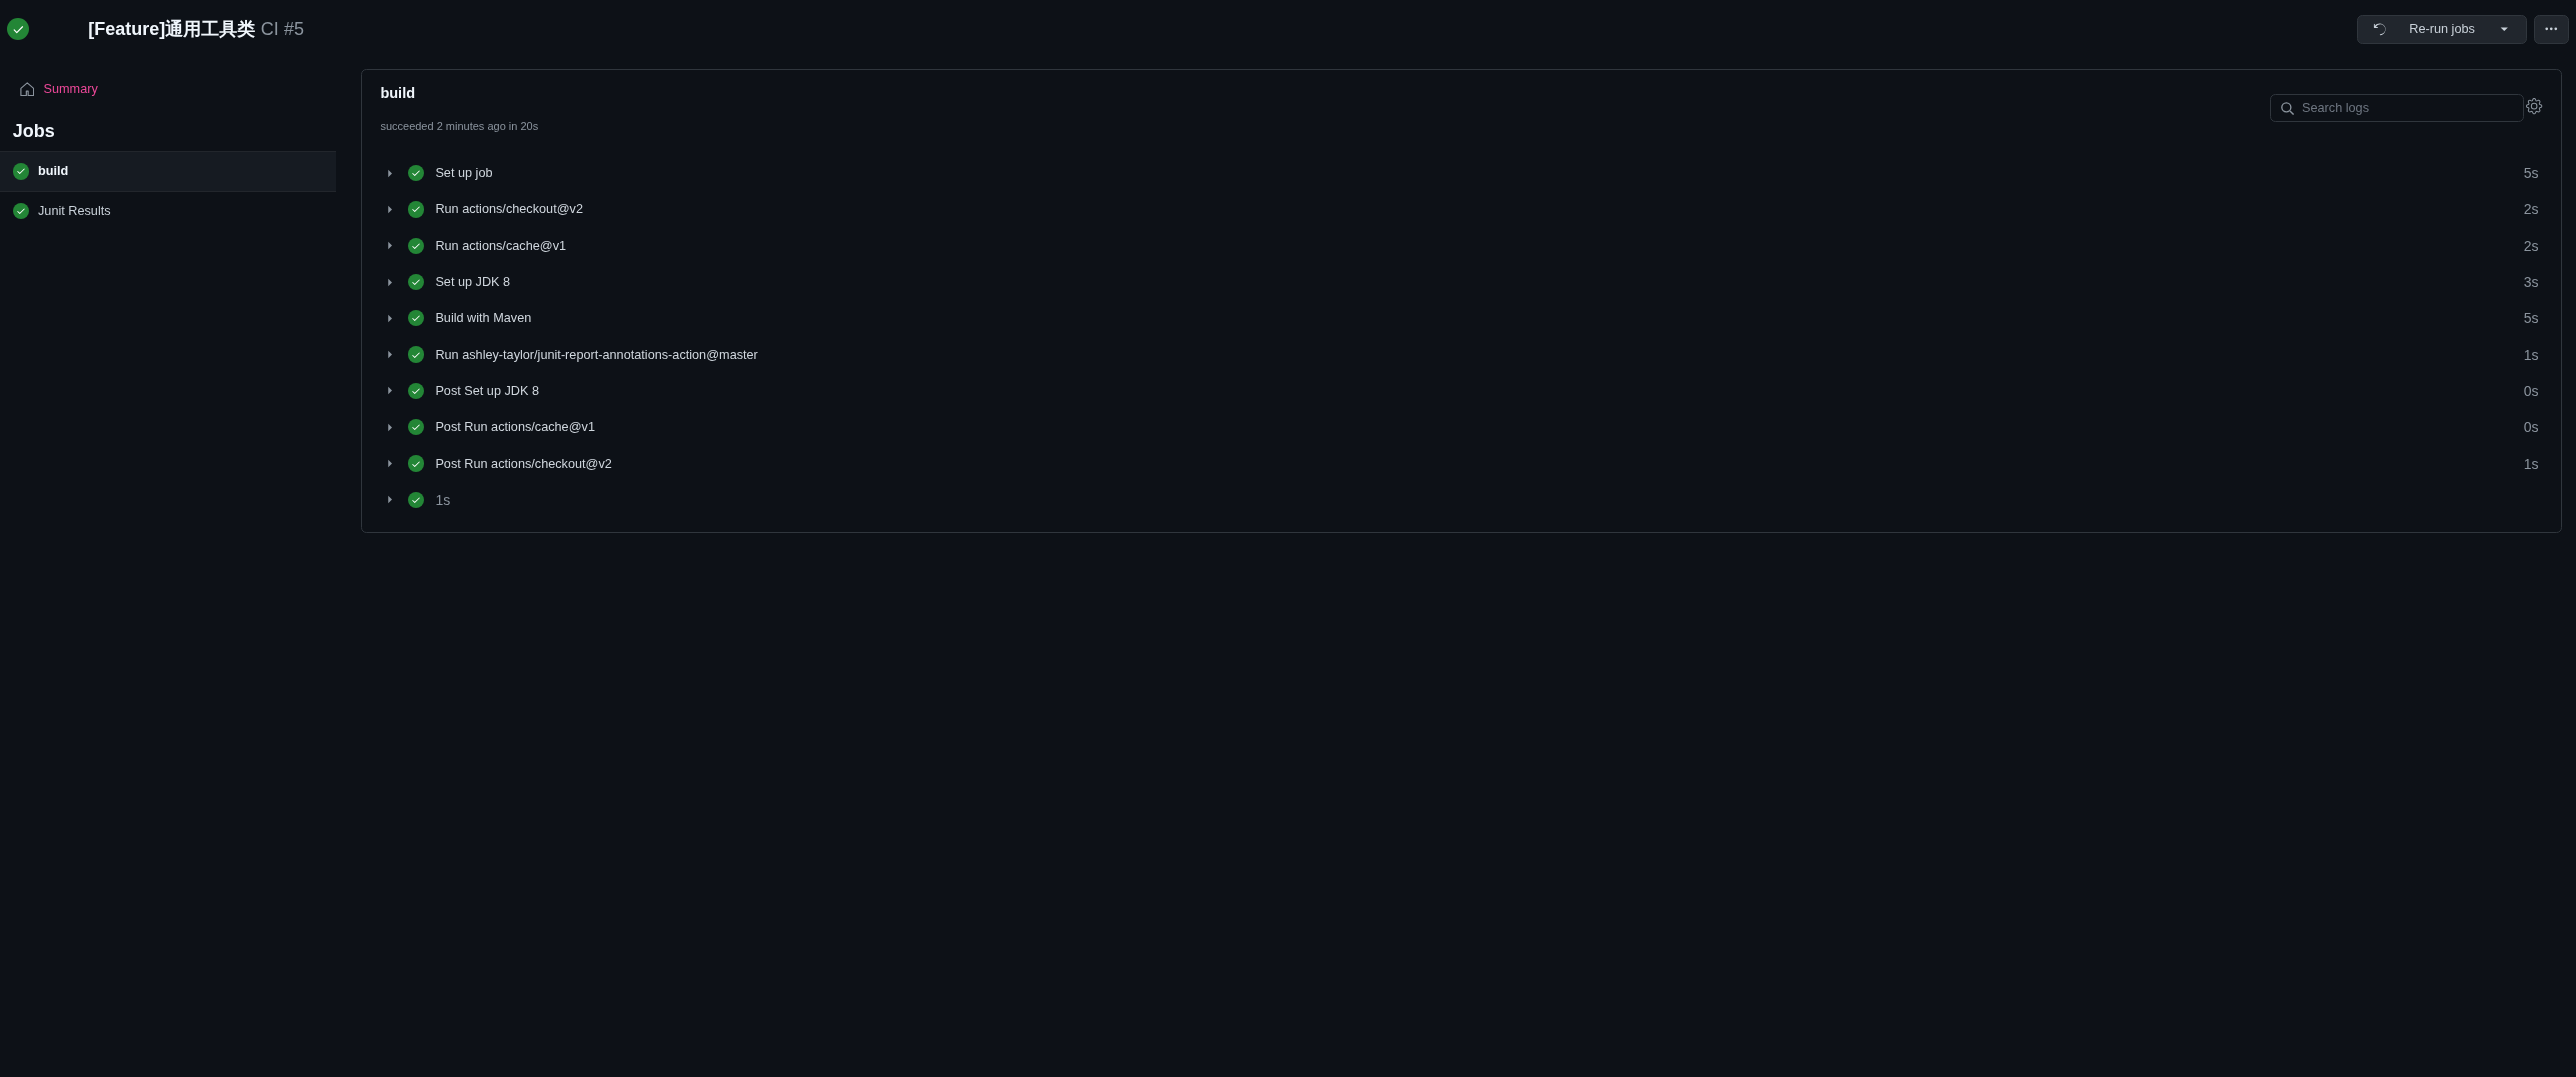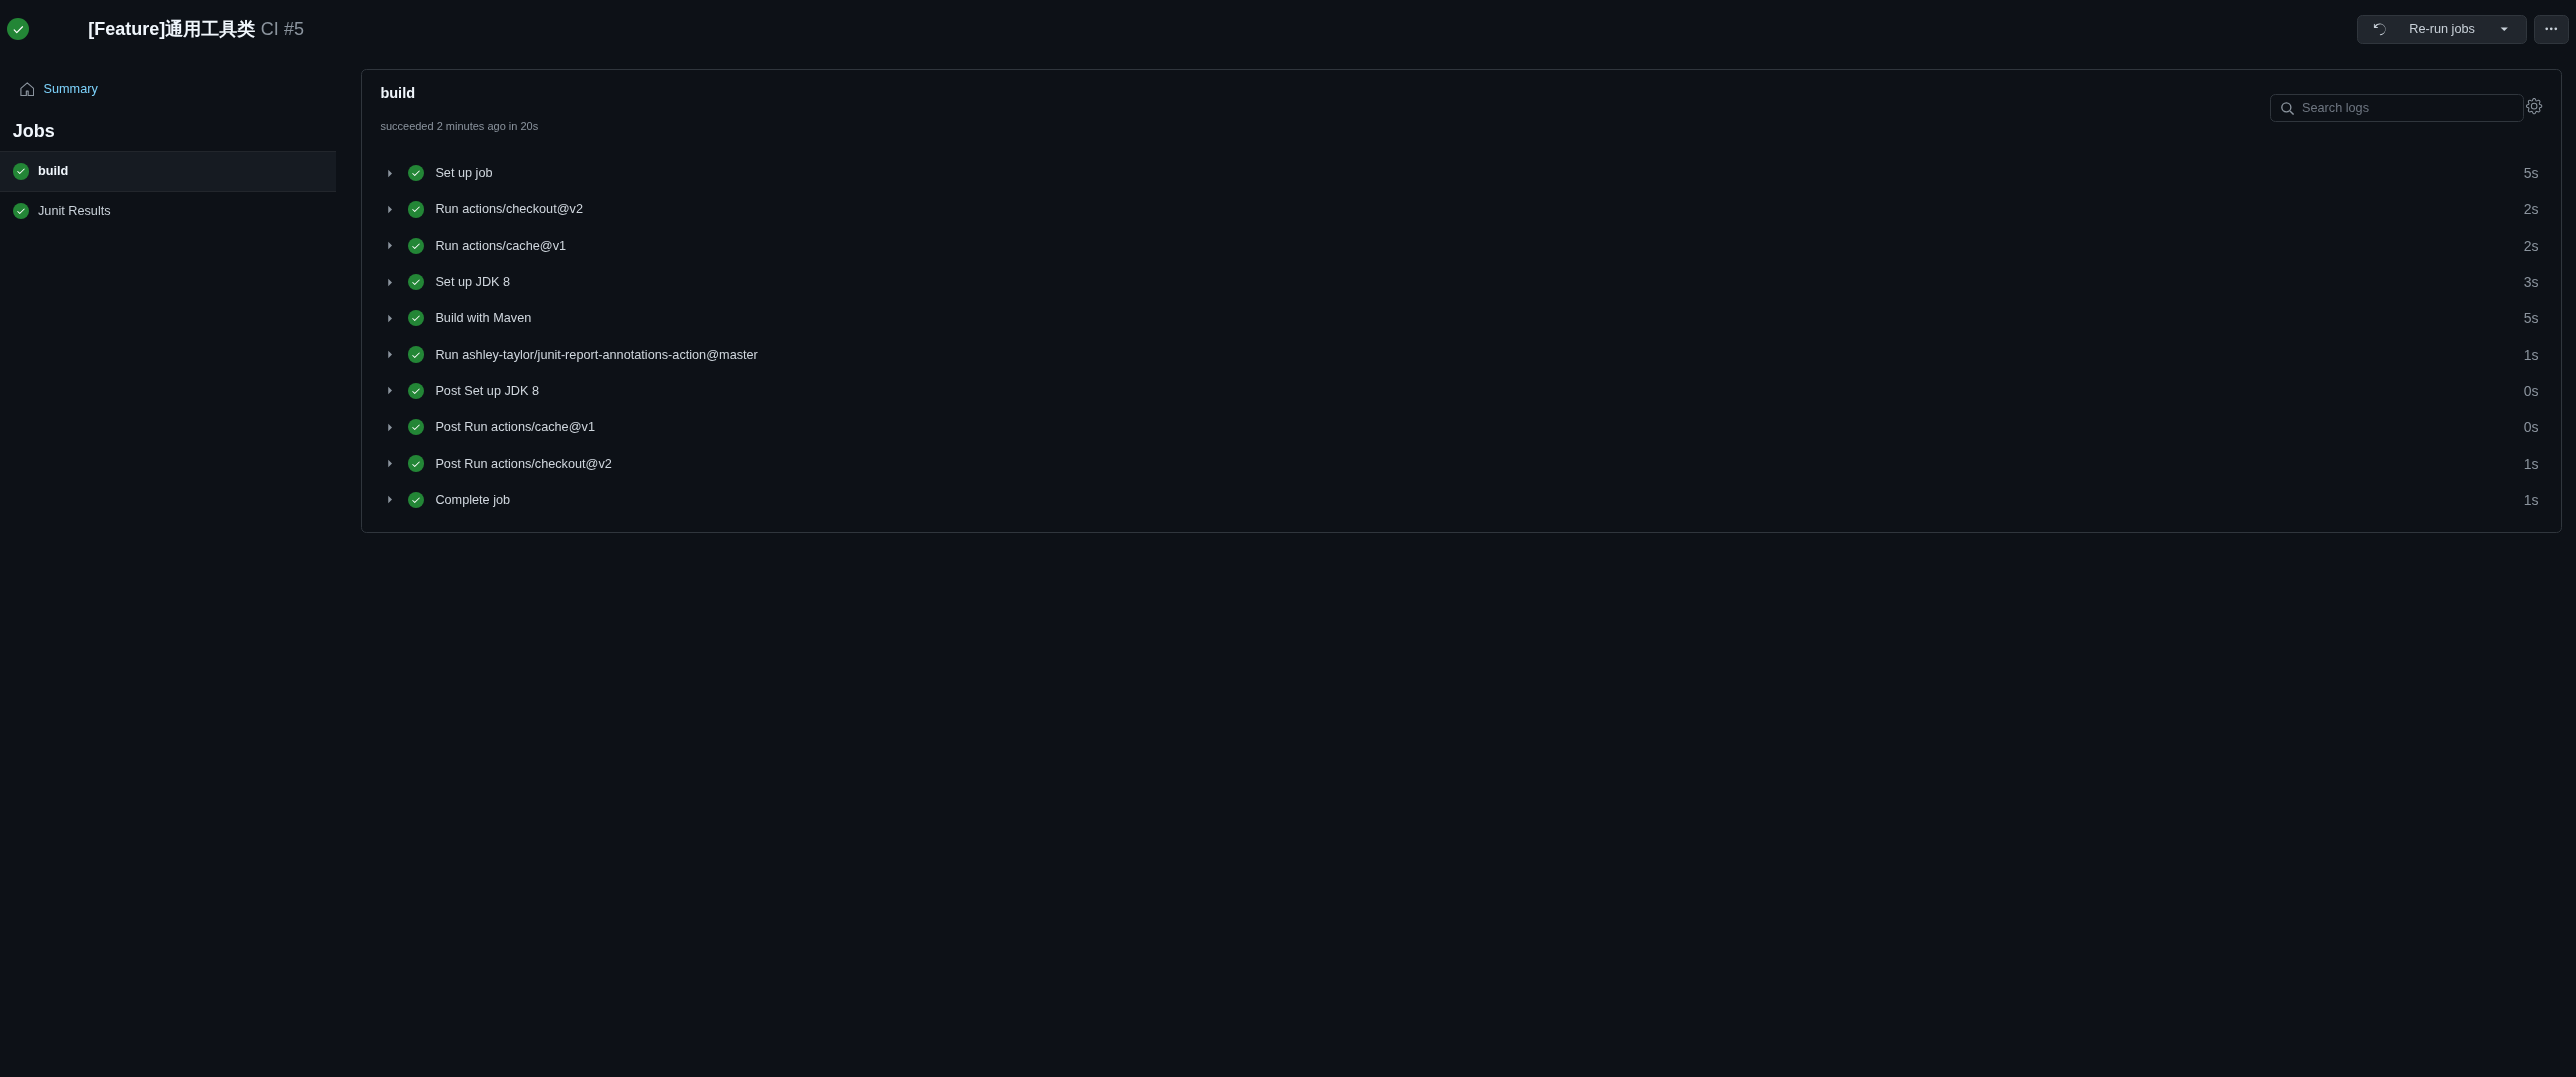--- a/index.html
+++ b/index.html
@@ -59,7 +59,7 @@
     .sidebar-link {
       display: flex; align-items: center; gap: 9px;
       padding: 9px 12.7px;
-      color: #7dd3fc; text-decoration: none;
+      color: #ec4899; text-decoration: none;
       border-radius: 5.4px;
       margin: 0 7.3px;
     }

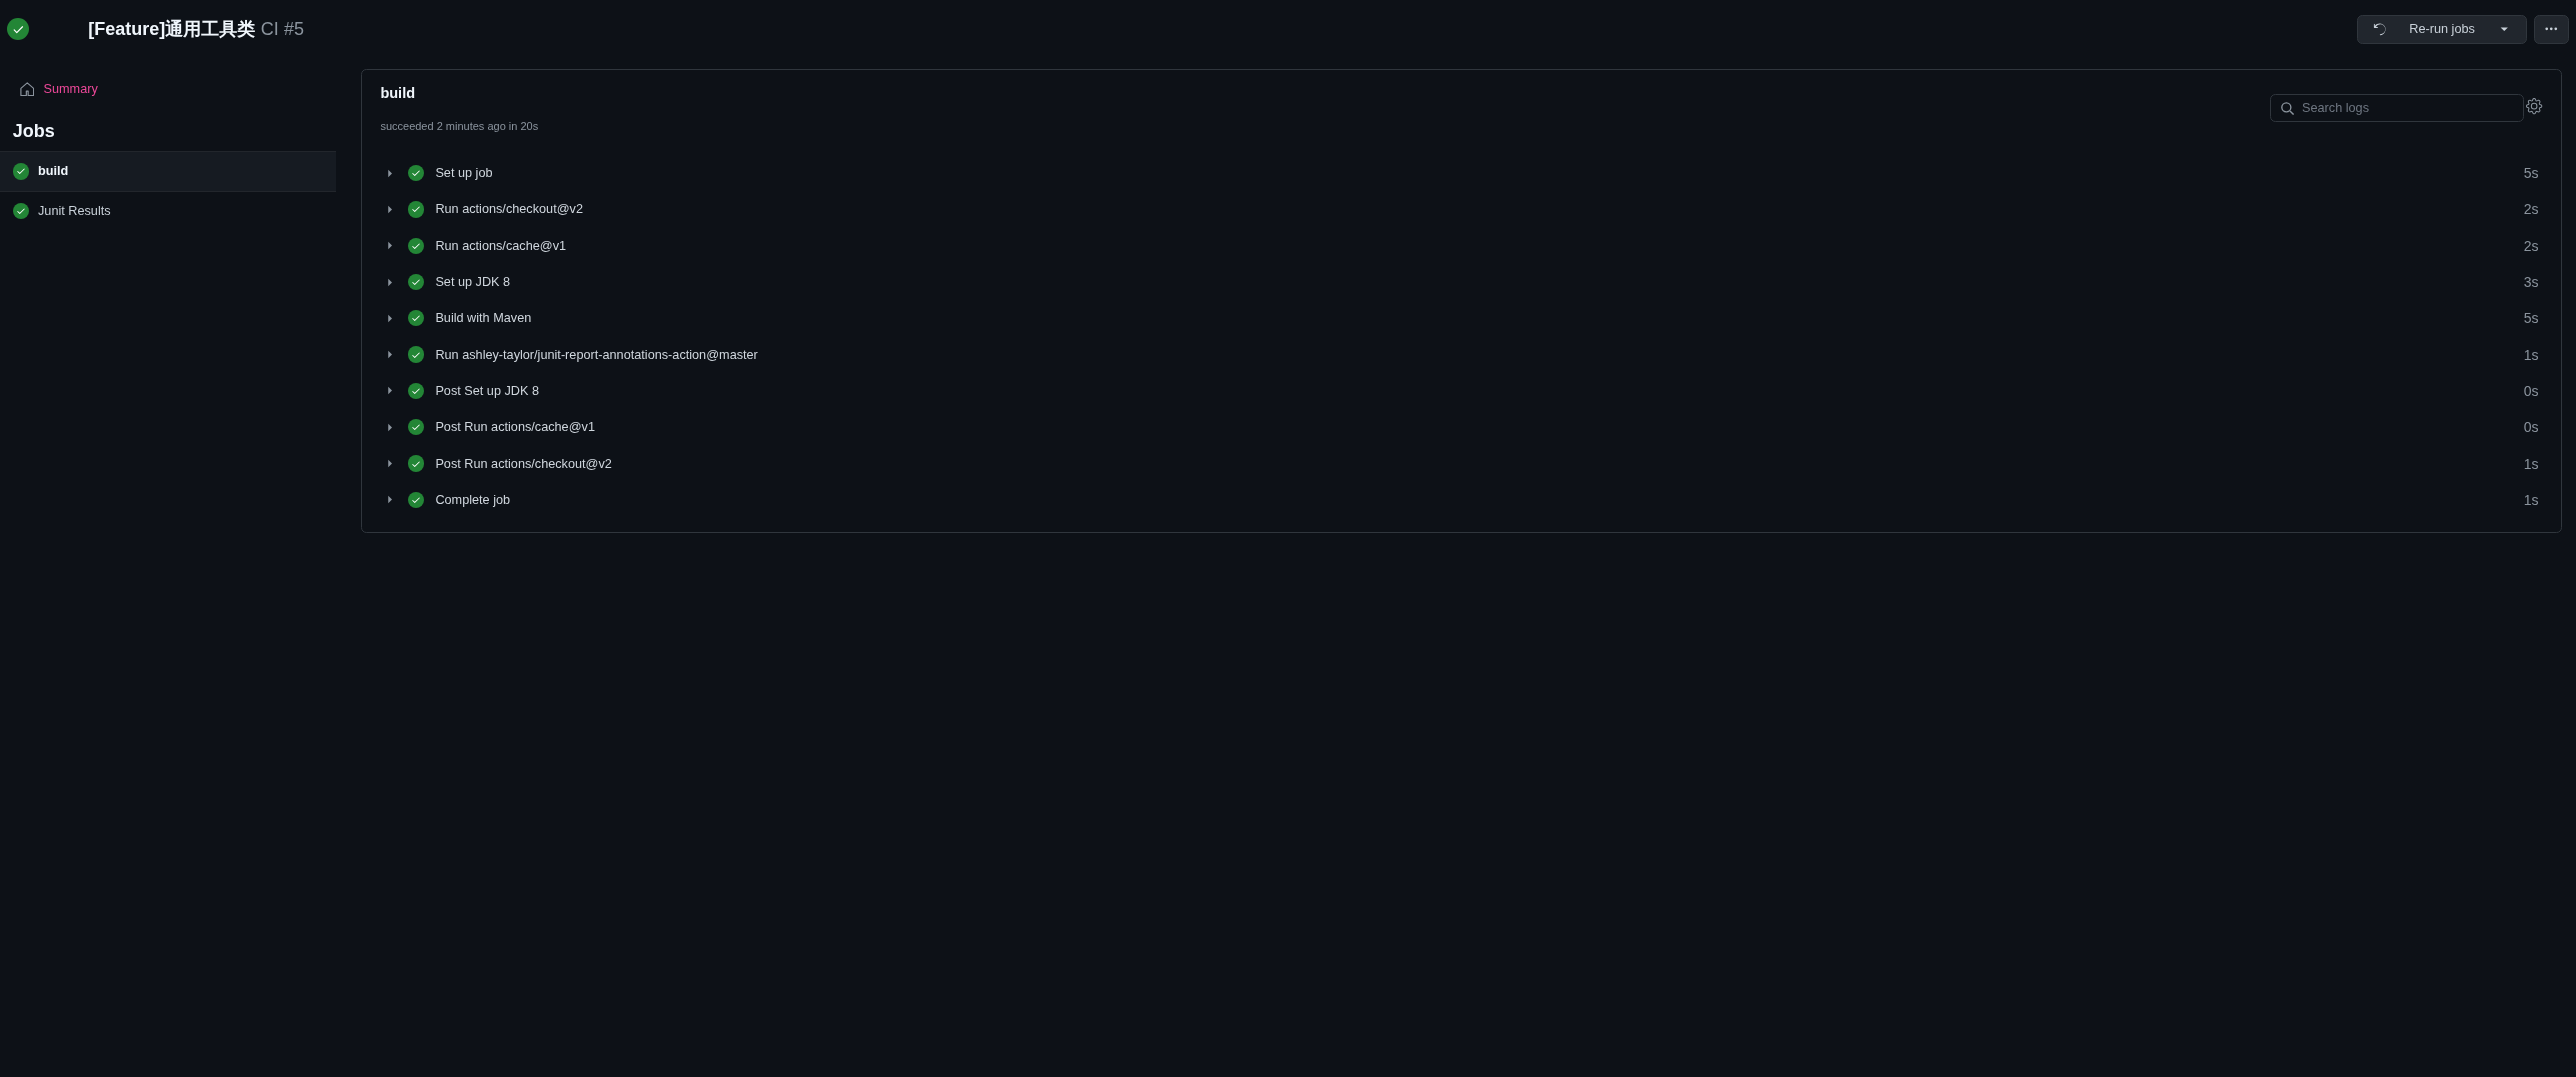--- a/index.html
+++ b/index.html
@@ -367,7 +367,6 @@
                 <path fill="#fff" d="M13.78 4.22a.75.75 0 010 1.06l-7.25 7.25a.75.75 0 01-1.06 0L2.22 9.28a.75.75 0 011.06-1.06L6 10.94l6.72-6.72a.75.75 0 011.06 0z"></path>
               </svg>
             </span>
-            <span class="step-name">Complete job</span>
             <span class="step-duration">1s</span>
           </div>
         </div>

